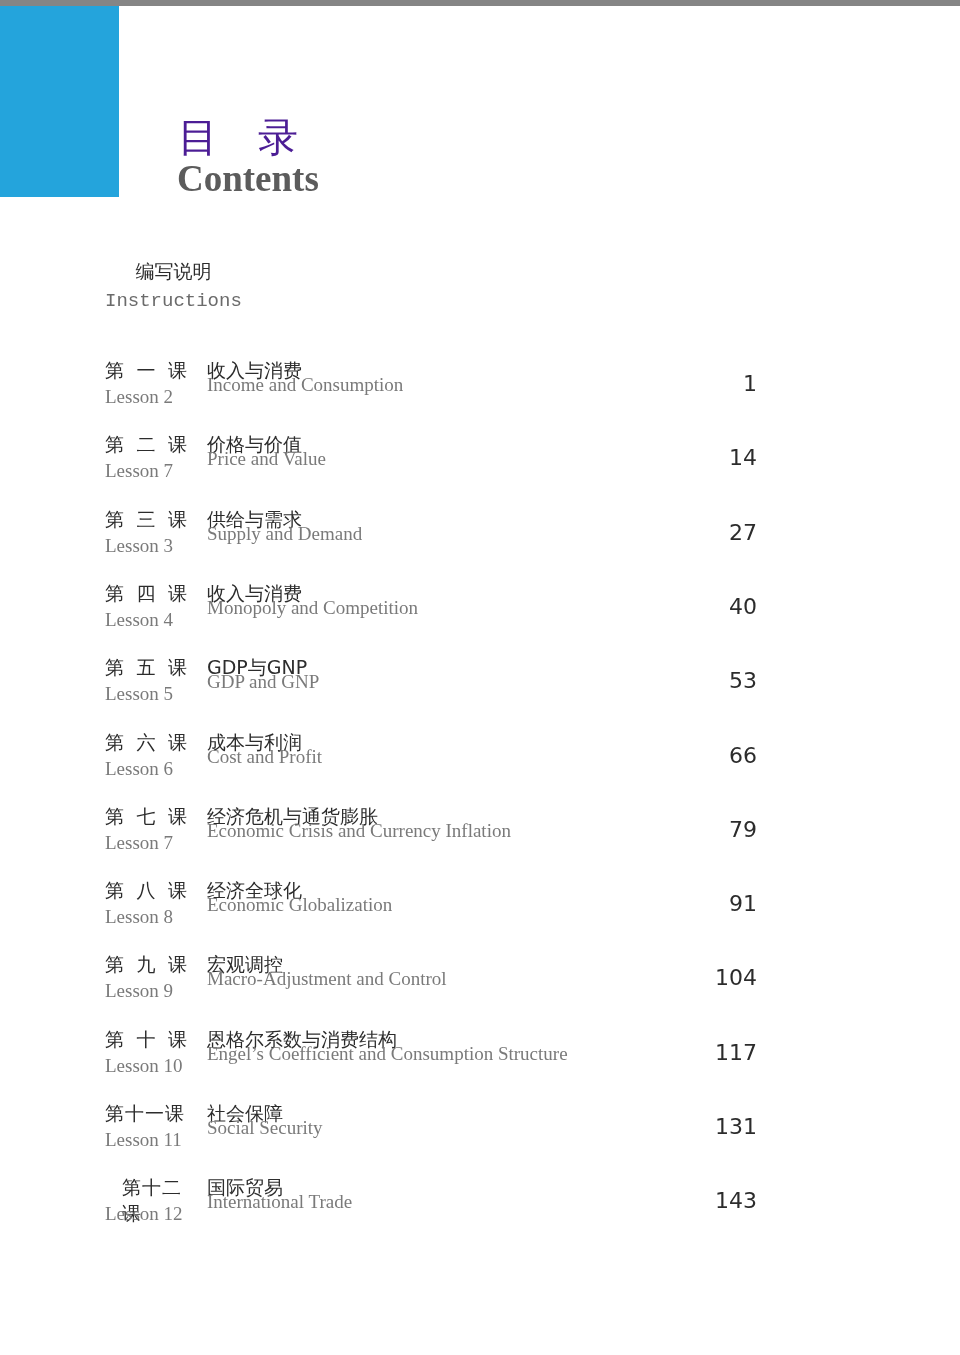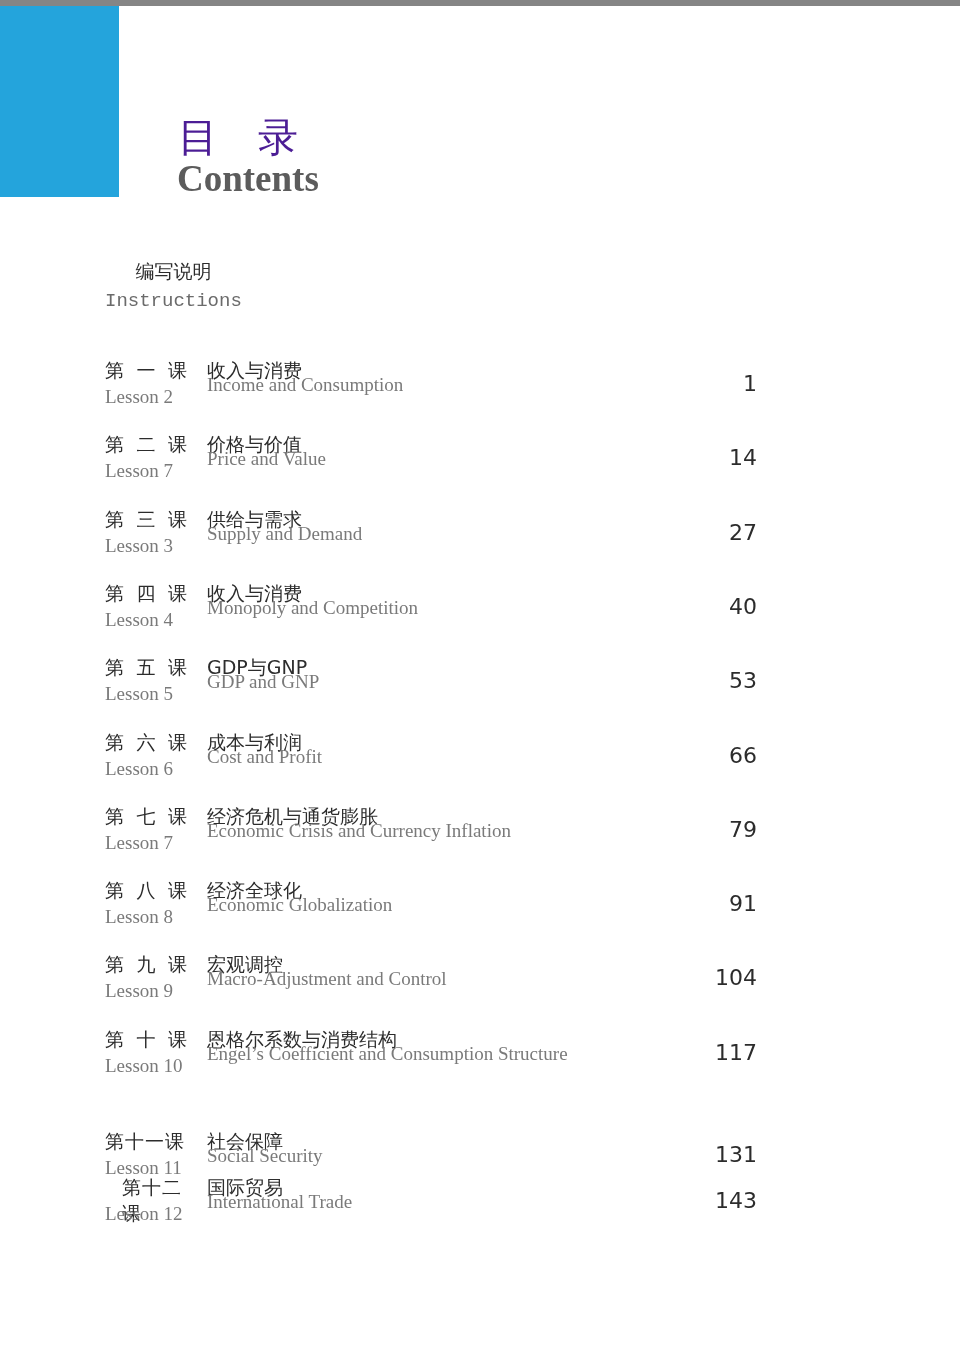--- a/index.html
+++ b/index.html
@@ -144,7 +144,7 @@
       <div class="en-title">Engel’s Coefficient and Consumption Structure</div>
       <div class="page">117</div>
     </div>
-    <div class="entry" style="top: 1100px; margin-top: 28px;">
+    <div class="entry" style="top: 1100px;">
       <div class="cn-num tight">
         <span style="letter-spacing: 1px;">第十一课</span>
       </div>

